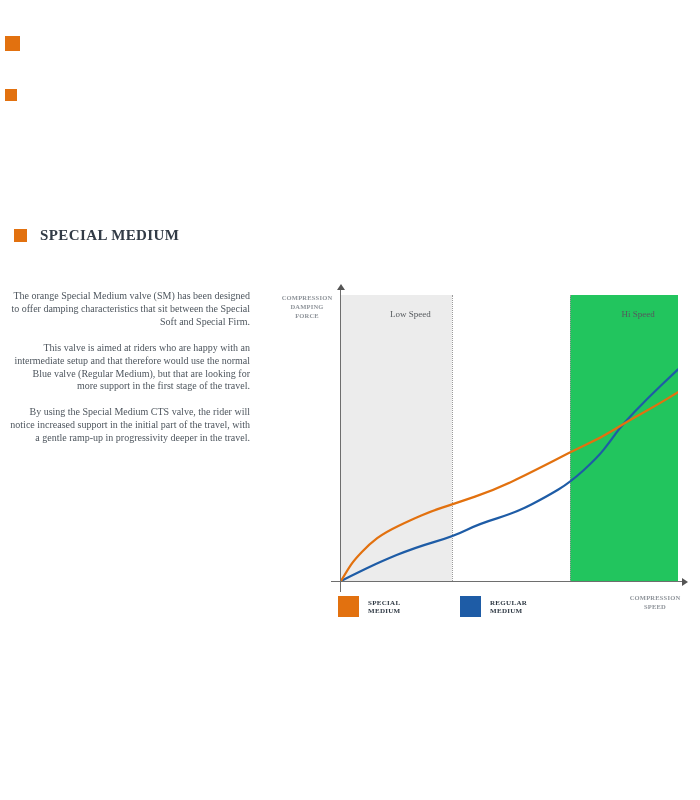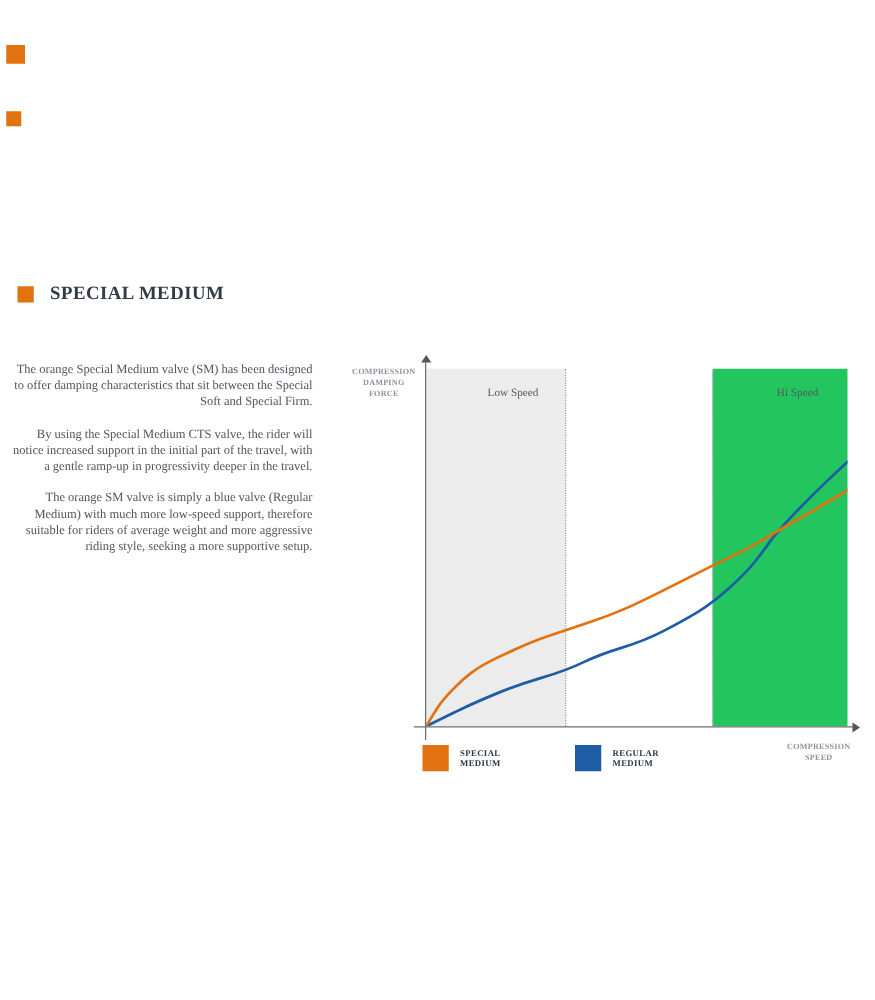--- a/index.html
+++ b/index.html
@@ -67,6 +67,7 @@
 
   <div class="article">
     <p>The orange Special Medium valve (SM) has been designed to offer damping characteristics that sit between the Special Soft and Special Firm.</p>
+    <p>This valve is aimed at riders who are happy with an intermediate setup and that therefore would use the normal Blue valve (Regular Medium), but that are looking for more support in the first stage of the travel.</p>
     <p>By using the Special Medium CTS valve, the rider will notice increased support in the initial part of the travel, with a gentle ramp-up in progressivity deeper in the travel.</p>
     <p>The orange SM valve is simply a blue valve (Regular Medium) with much more low-speed support, therefore suitable for riders of average weight and more aggressive riding style, seeking a more supportive setup.</p>
   </div>

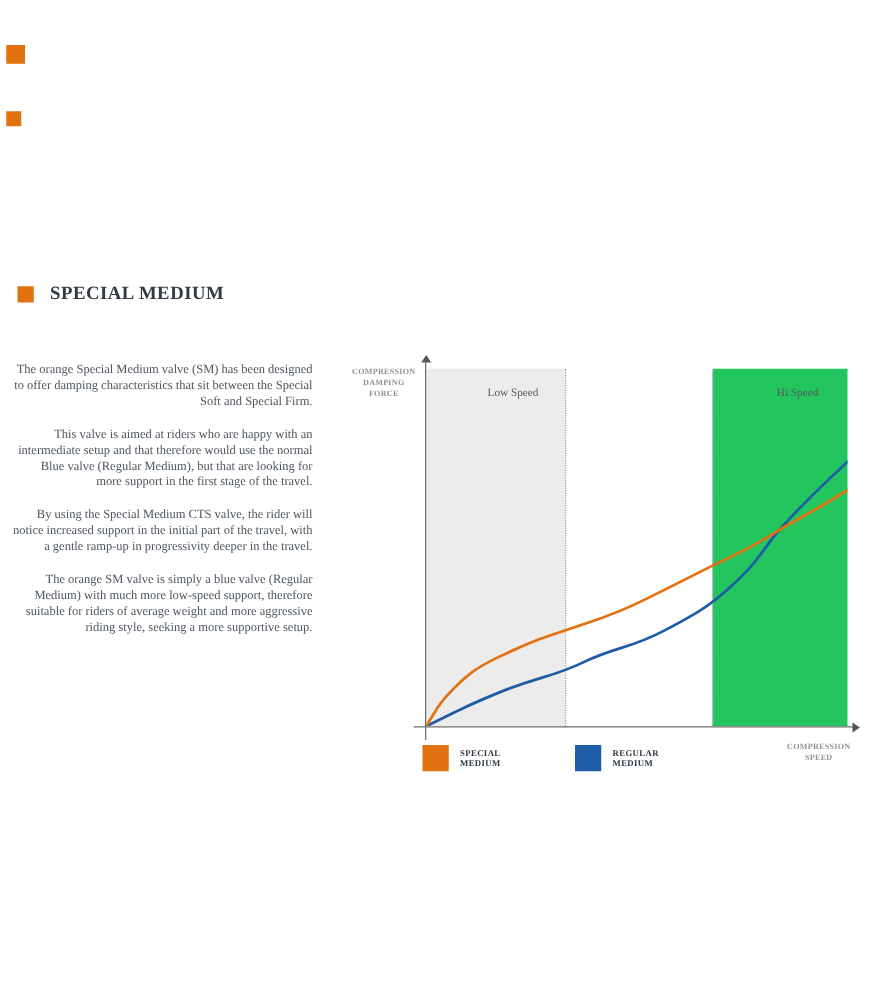--- a/index.html
+++ b/index.html
@@ -69,7 +69,6 @@
     <p>The orange Special Medium valve (SM) has been designed to offer damping characteristics that sit between the Special Soft and Special Firm.</p>
     <p>This valve is aimed at riders who are happy with an intermediate setup and that therefore would use the normal Blue valve (Regular Medium), but that are looking for more support in the first stage of the travel.</p>
     <p>By using the Special Medium CTS valve, the rider will notice increased support in the initial part of the travel, with a gentle ramp-up in progressivity deeper in the travel.</p>
-    <p>The orange SM valve is simply a blue valve (Regular Medium) with much more low-speed support, therefore suitable for riders of average weight and more aggressive riding style, seeking a more supportive setup.</p>
   </div>
 
   <div class="chart">

